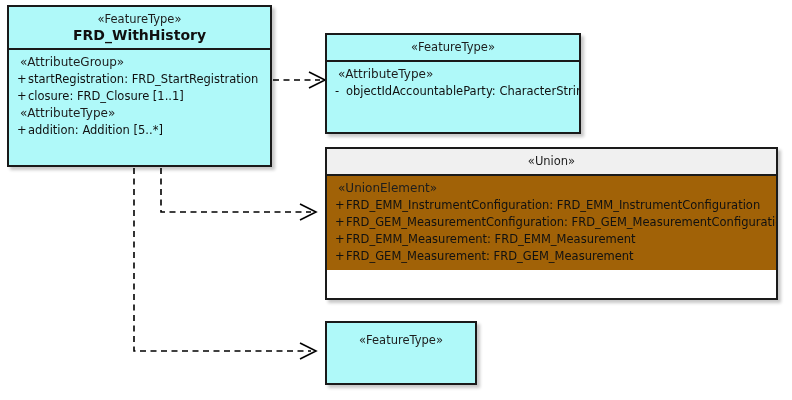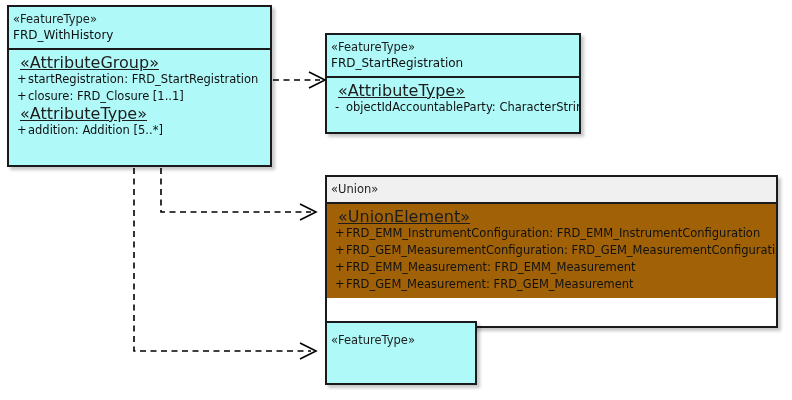--- a/index.html
+++ b/index.html
@@ -31,6 +31,7 @@
 
   .uml-header {
     box-sizing: border-box;
+    text-align: center;
     padding: 5px 4px 5px 4px;
   }
   .uml-box.cyan  > .uml-header { background: #aff9f9; }

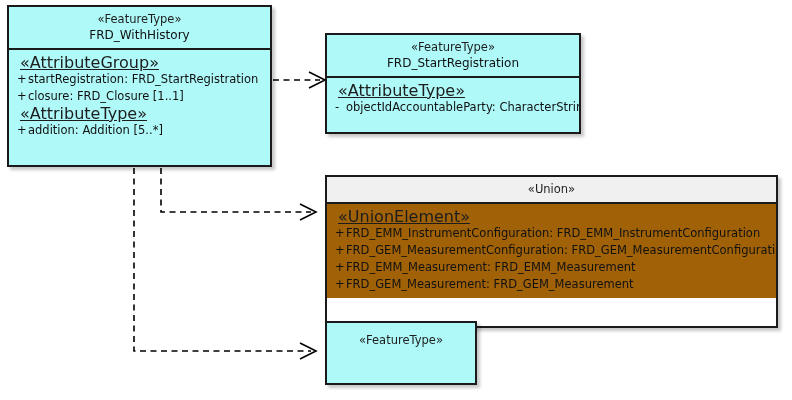--- a/index.html
+++ b/index.html
@@ -44,8 +44,8 @@
     white-space: nowrap;
   }
   .classname {
-    font-size: 12px;
-    font-weight: normal;
+    font-size: 14px;
+    font-weight: bold;
     color: #101010;
     line-height: 16px;
     white-space: nowrap;

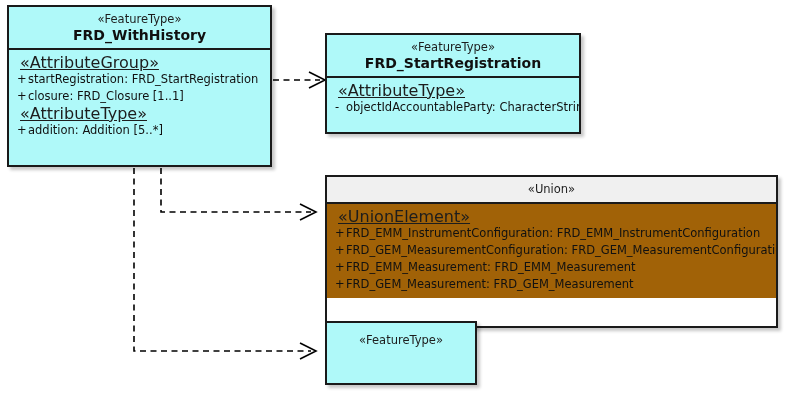--- a/index.html
+++ b/index.html
@@ -69,12 +69,11 @@
   .uml-box.plain > .uml-body { background: #a16207; }
 
   .group-label {
-    font-size: 16px;
+    font-size: 12px;
     color: #1d1d1d;
     line-height: 17px;
     padding-left: 11px;
     white-space: nowrap;
-    text-decoration: underline;
   }
   .attr-row {
     font-size: 11.5px;

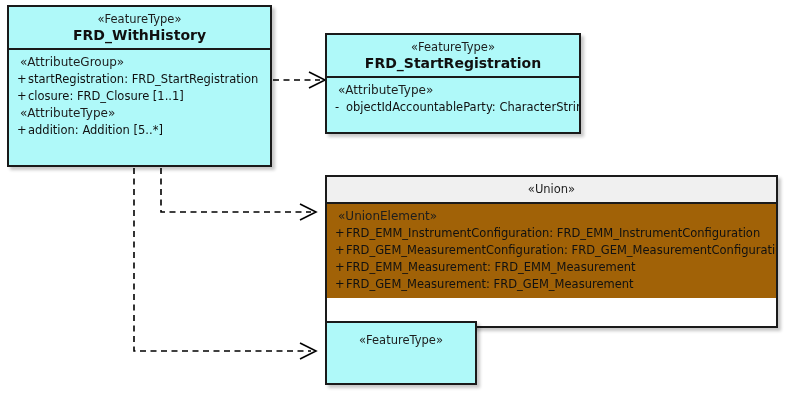--- a/index.html
+++ b/index.html
@@ -166,7 +166,6 @@
   <div class="uml-box cyan" style="left:325px; top:33px; width:256px; height:101px;">
     <div class="uml-header">
       <div class="stereotype">«FeatureType»</div>
-      <div class="classname">FRD_StartRegistration</div>
     </div>
     <div class="uml-divider"></div>
     <div class="uml-body">

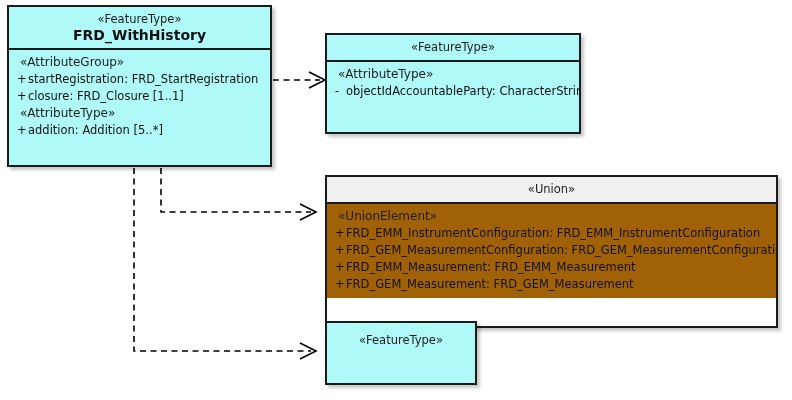--- a/index.html
+++ b/index.html
@@ -27,7 +27,7 @@
     overflow: hidden;
   }
   .uml-box.cyan  { background: #aff9f9; }
-  .uml-box.plain { background: #ffffff; margin-top: 28px; }
+  .uml-box.plain { background: #ffffff; }
 
   .uml-header {
     box-sizing: border-box;

